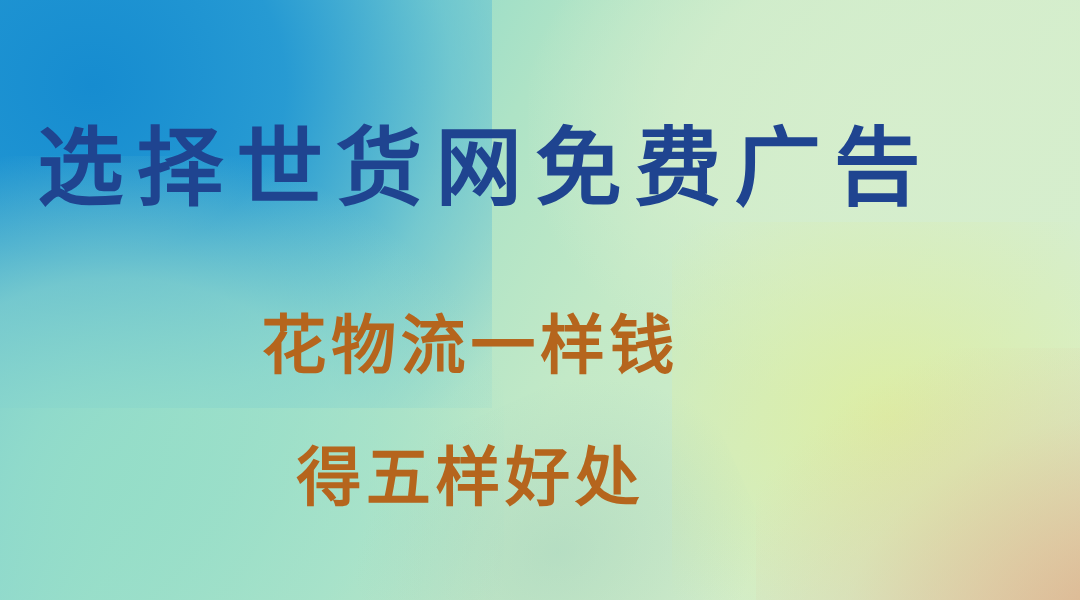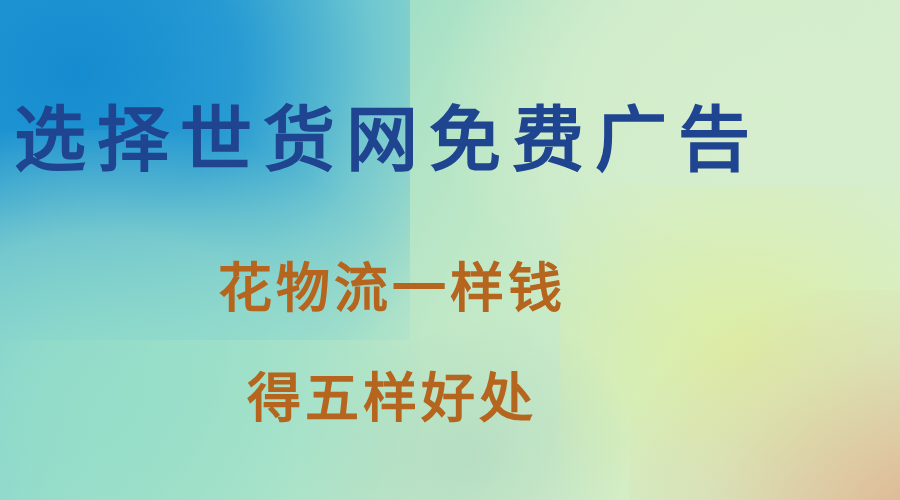--- a/index.html
+++ b/index.html
@@ -127,6 +127,7 @@
     letter-spacing: 11px;
     text-indent: 11px;
     white-space: nowrap;
+    padding-left: 17px;
   }
 
   .subtitle {

